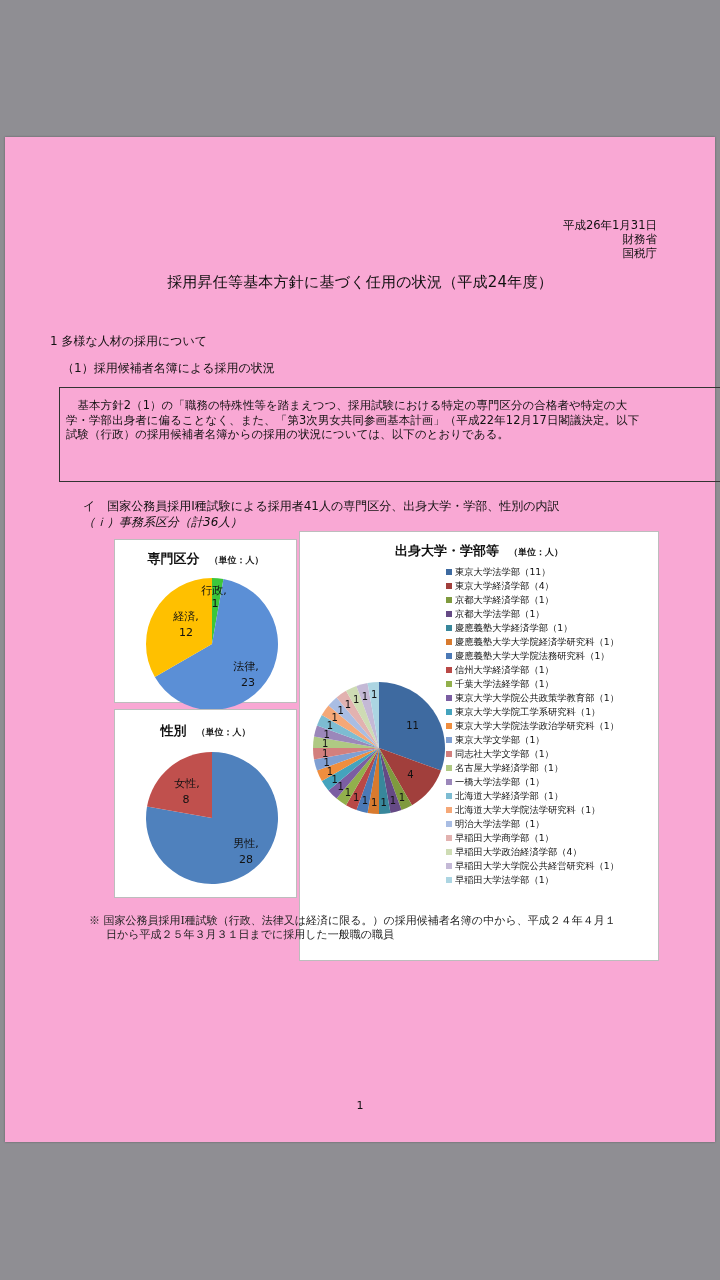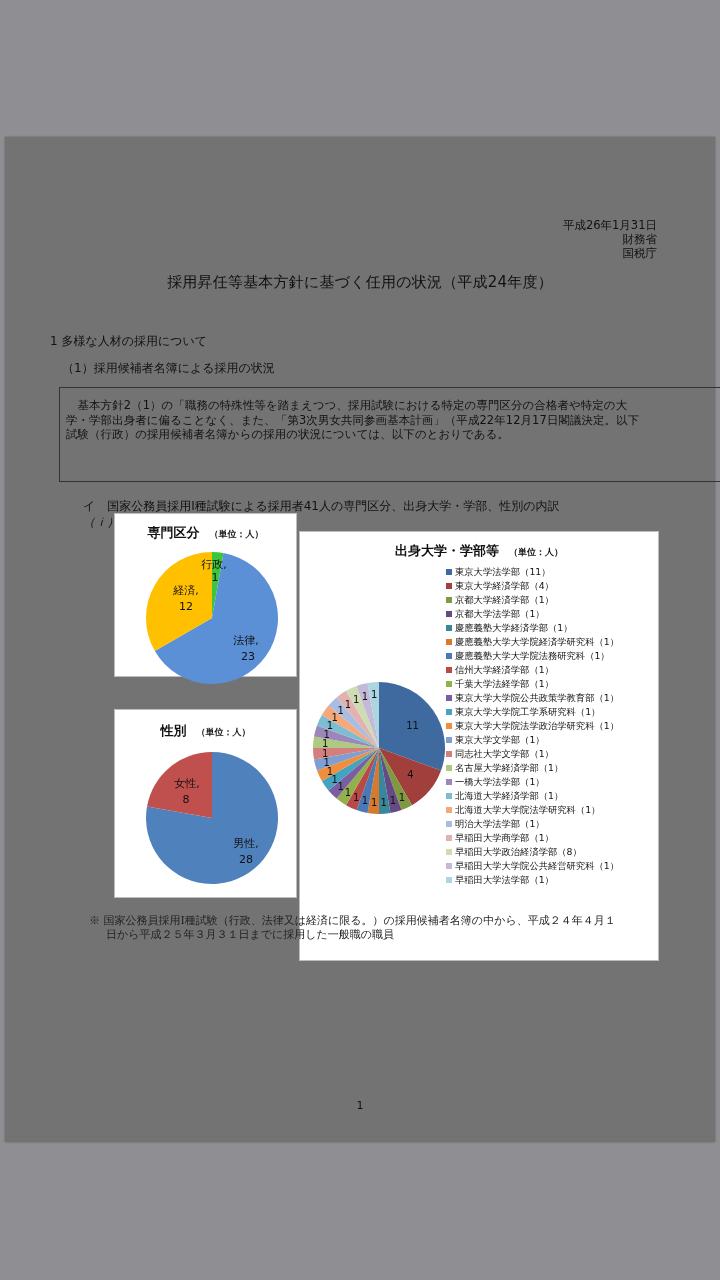--- a/index.html
+++ b/index.html
@@ -12,7 +12,7 @@
   }
   .page {
     position: absolute; left: 5px; top: 137px; width: 710px; height: 1005px;
-    background: #737373;
+    background: #f9a8d4;
     box-shadow: 0 0 2px rgba(0,0,0,0.35);
   }
   .abs { position: absolute; }

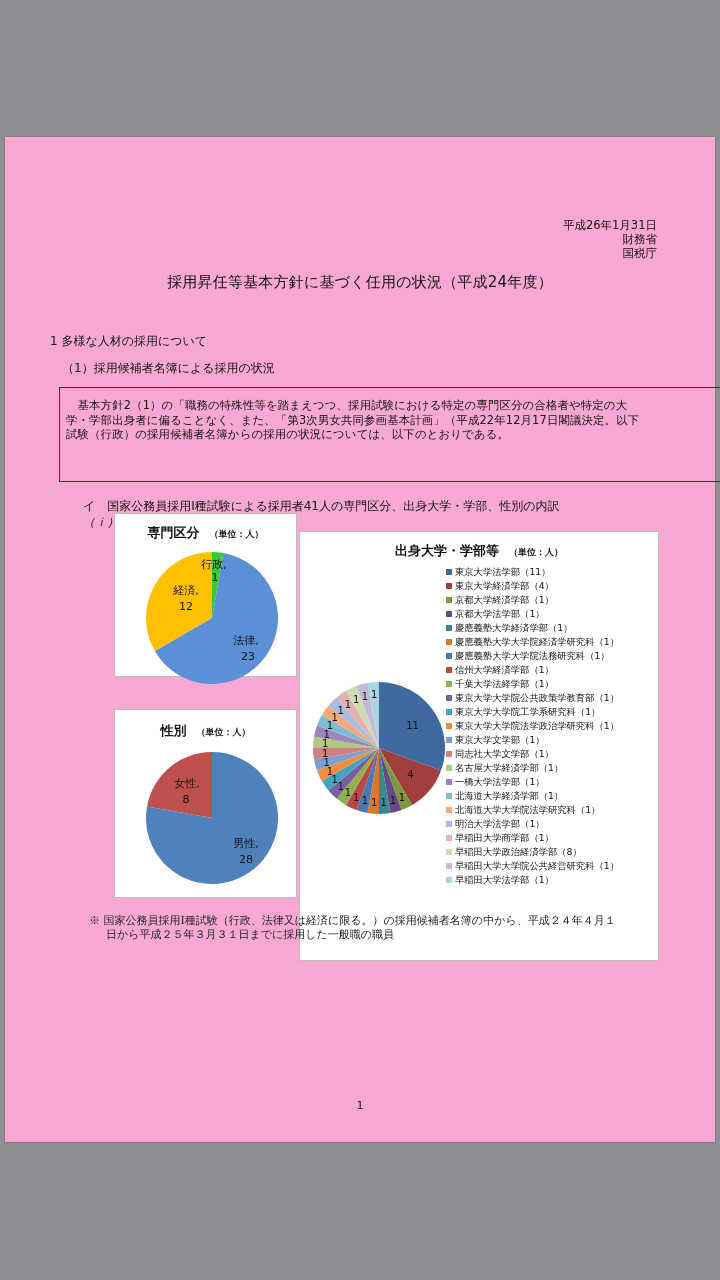--- a/index.html
+++ b/index.html
@@ -83,7 +83,7 @@
   <div class="abs sub-i">イ　国家公務員採用Ⅰ種試験による採用者41人の専門区分、出身大学・学部、性別の内訳</div>
   <div class="abs sub-ii">（ｉ）事務系区分（計36人）</div>
 
-  <div class="chart-box" style="left:109px; top:376px; width:183px; height:164px;">
+  <div class="chart-box" style="left:109px; top:402px; width:183px; height:164px;">
     <div class="chart-title" style="top:10px;">
       <span>専門区分</span><span class="unit">（単位：人）</span>
     </div>

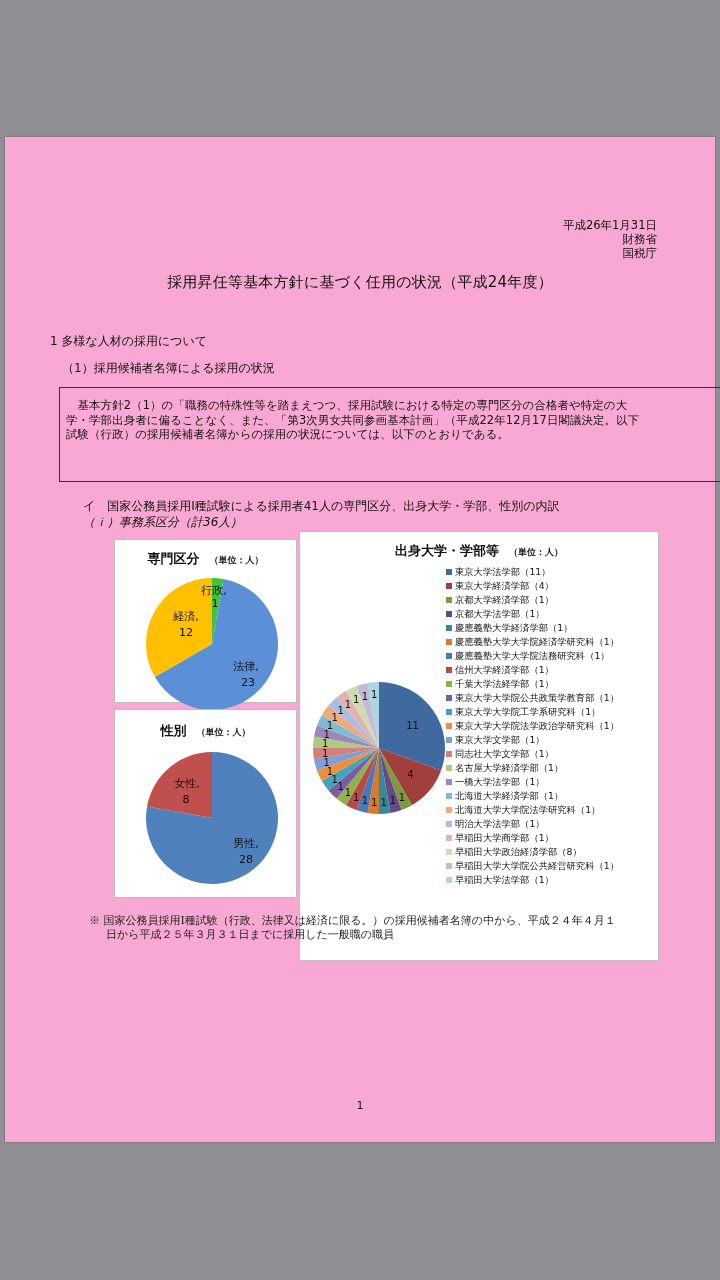--- a/index.html
+++ b/index.html
@@ -251,7 +251,7 @@
         </li>
         <li>
           <span class="sw" style="background: rgb(206, 220, 180);"></span>
-          <span>早稲田大学政治経済学部（8）</span>
+          <span>早稲田大学政治経済学部（4）</span>
         </li>
         <li>
           <span class="sw" style="background: rgb(196, 185, 214);"></span>

